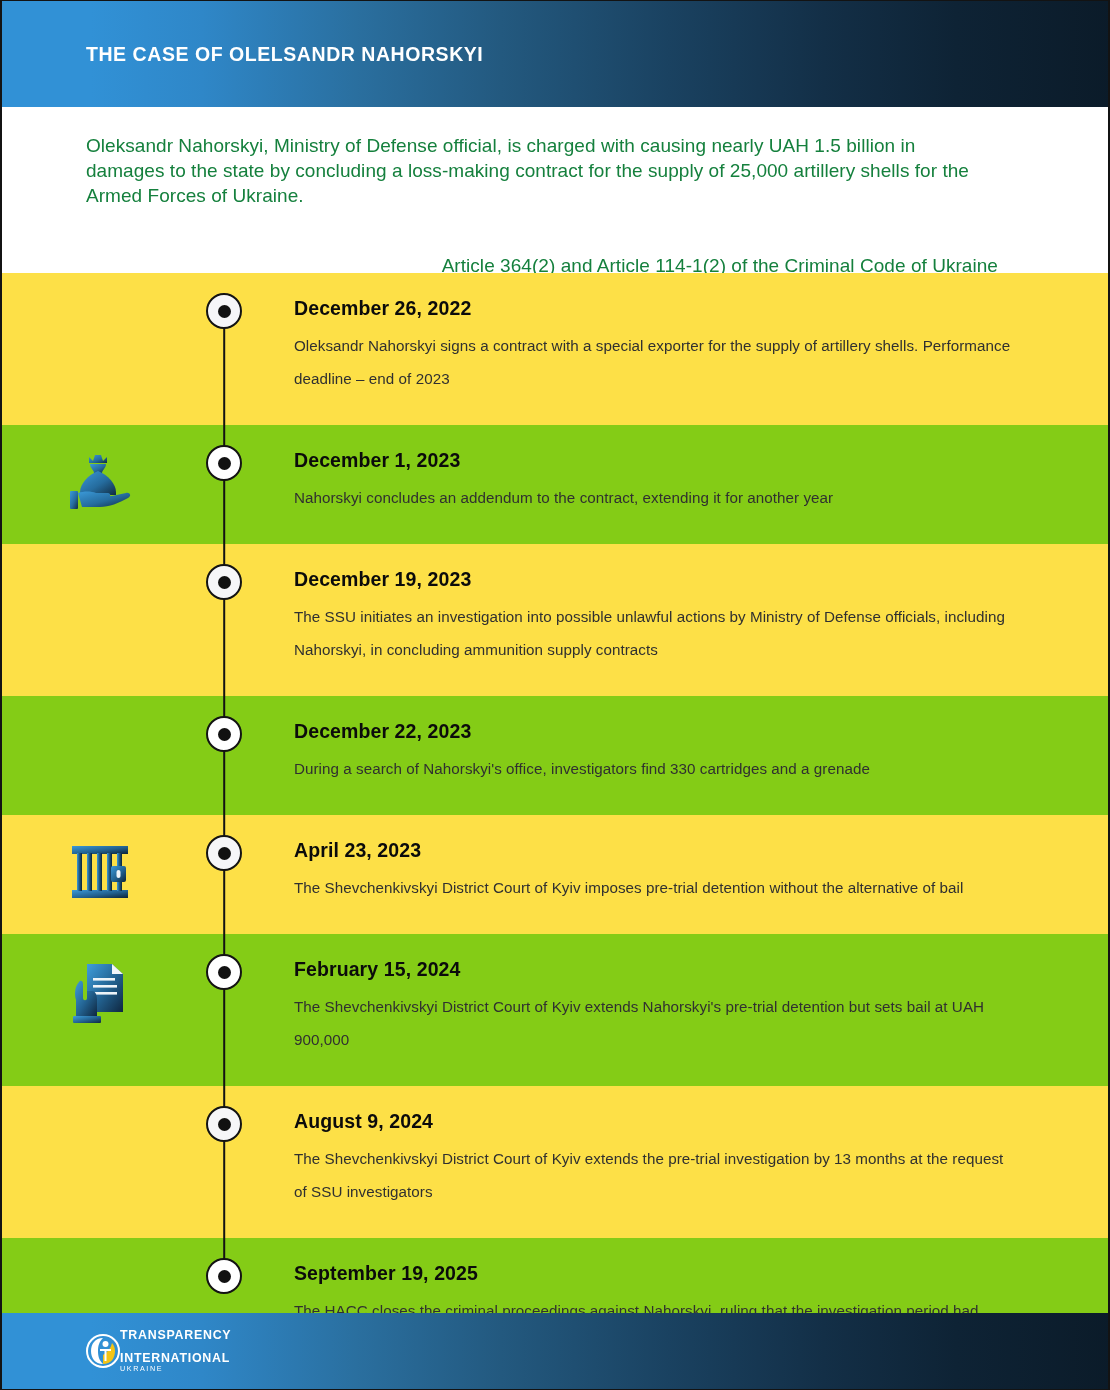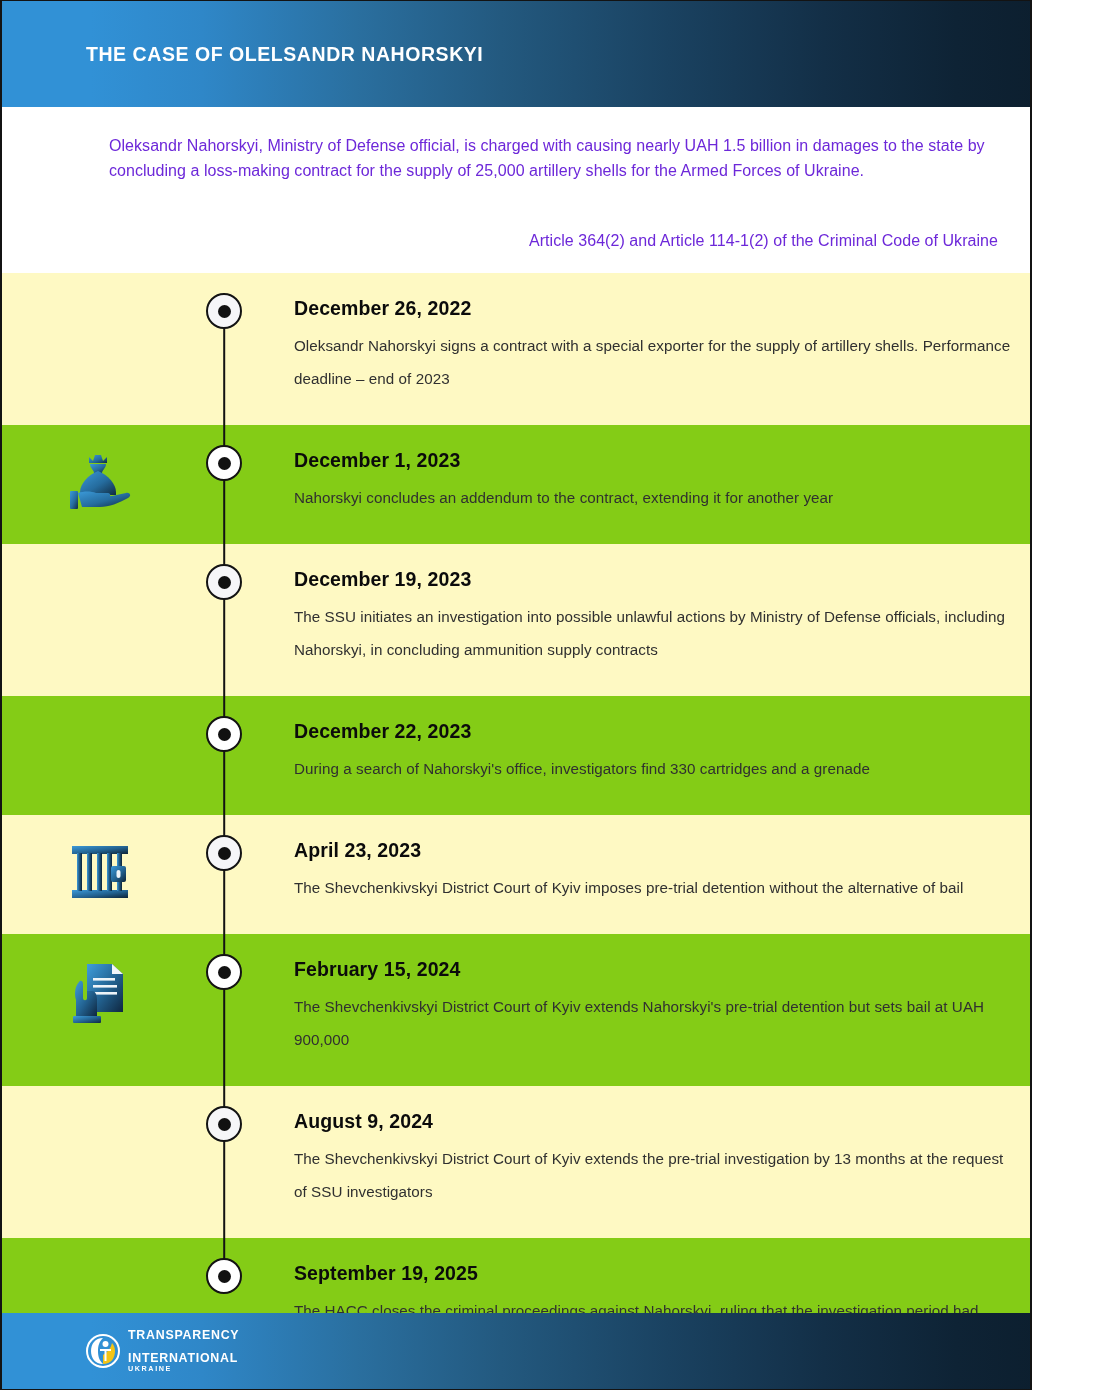--- a/index.html
+++ b/index.html
@@ -11,7 +11,7 @@
   }
   .page {
     position:relative;
-    width:1032px; height:1390px;
+    width:1110px; height:1390px;
     background:#ffffff;
     border-left:2px solid #131313;
     border-right:2px solid #131313;

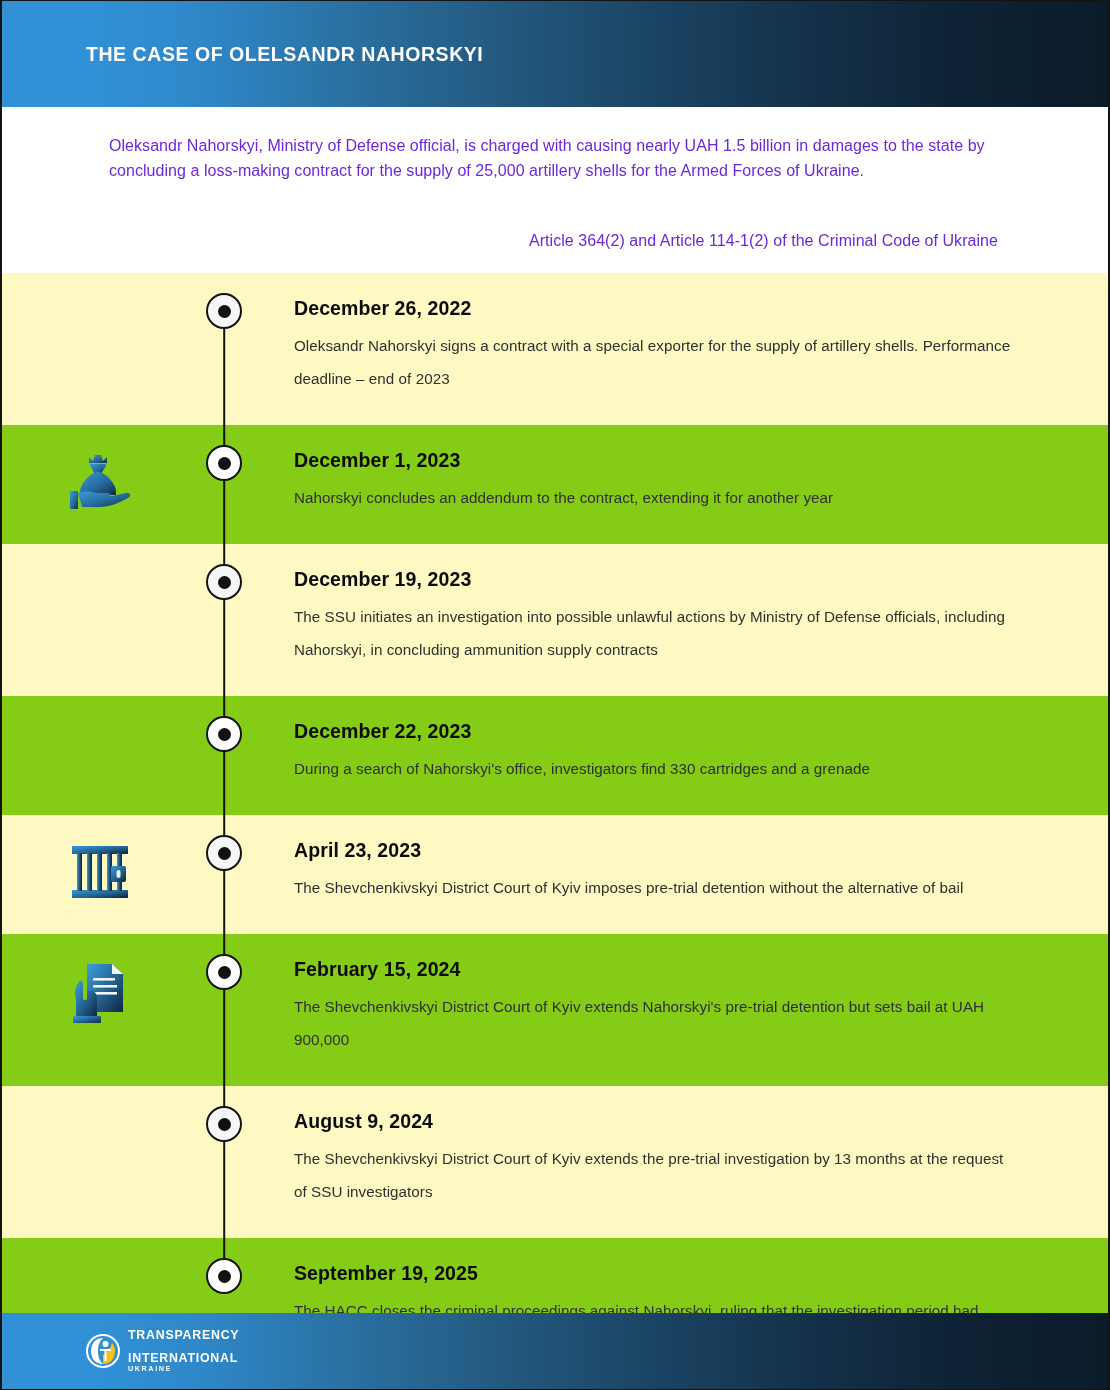--- a/index.html
+++ b/index.html
@@ -41,11 +41,10 @@
     position:absolute; left:84px; top:132px; width:912px;
   }
   .intro p {
-    color:#6d28d9;
-    font-size:16px;
+    color:#15803d;
+    font-size:19px;
     line-height:25px;
     letter-spacing:0.05px;
-    margin-left:23px;
   }
   .intro .article {
     margin-top:45px;

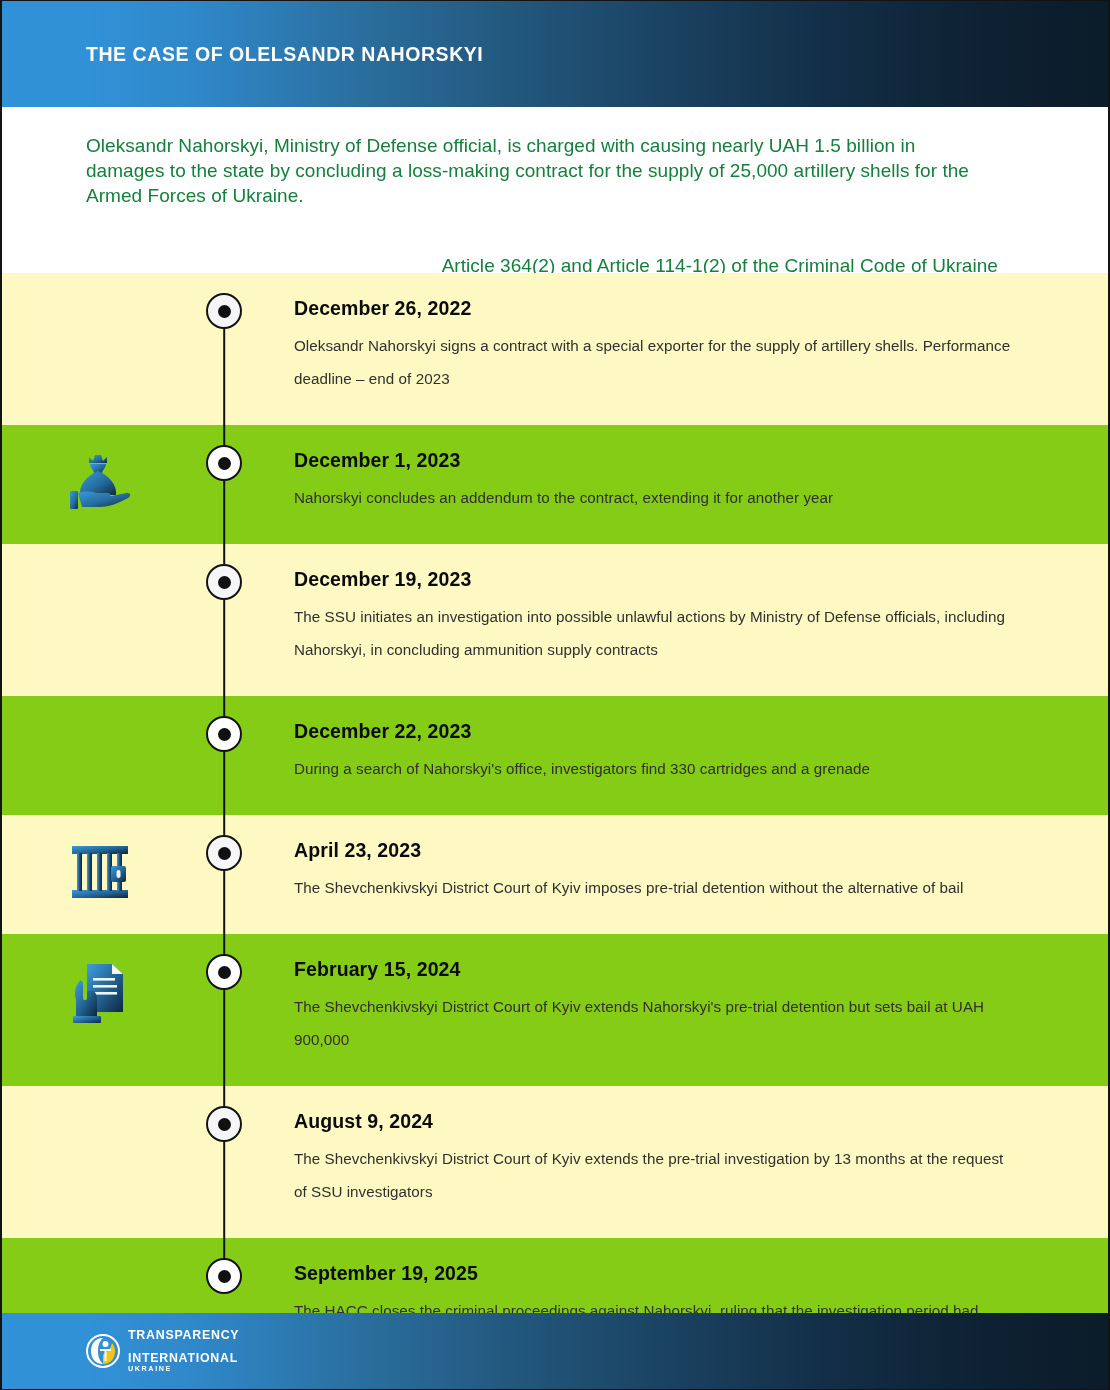--- a/index.html
+++ b/index.html
@@ -61,7 +61,7 @@
     display:flex;
     background:#84cc16;
   }
-  .trow.alt { background:#fef9c3; }
+  .trow.alt { background:#fde047; }
 
   .icon-cell {
     position:relative;

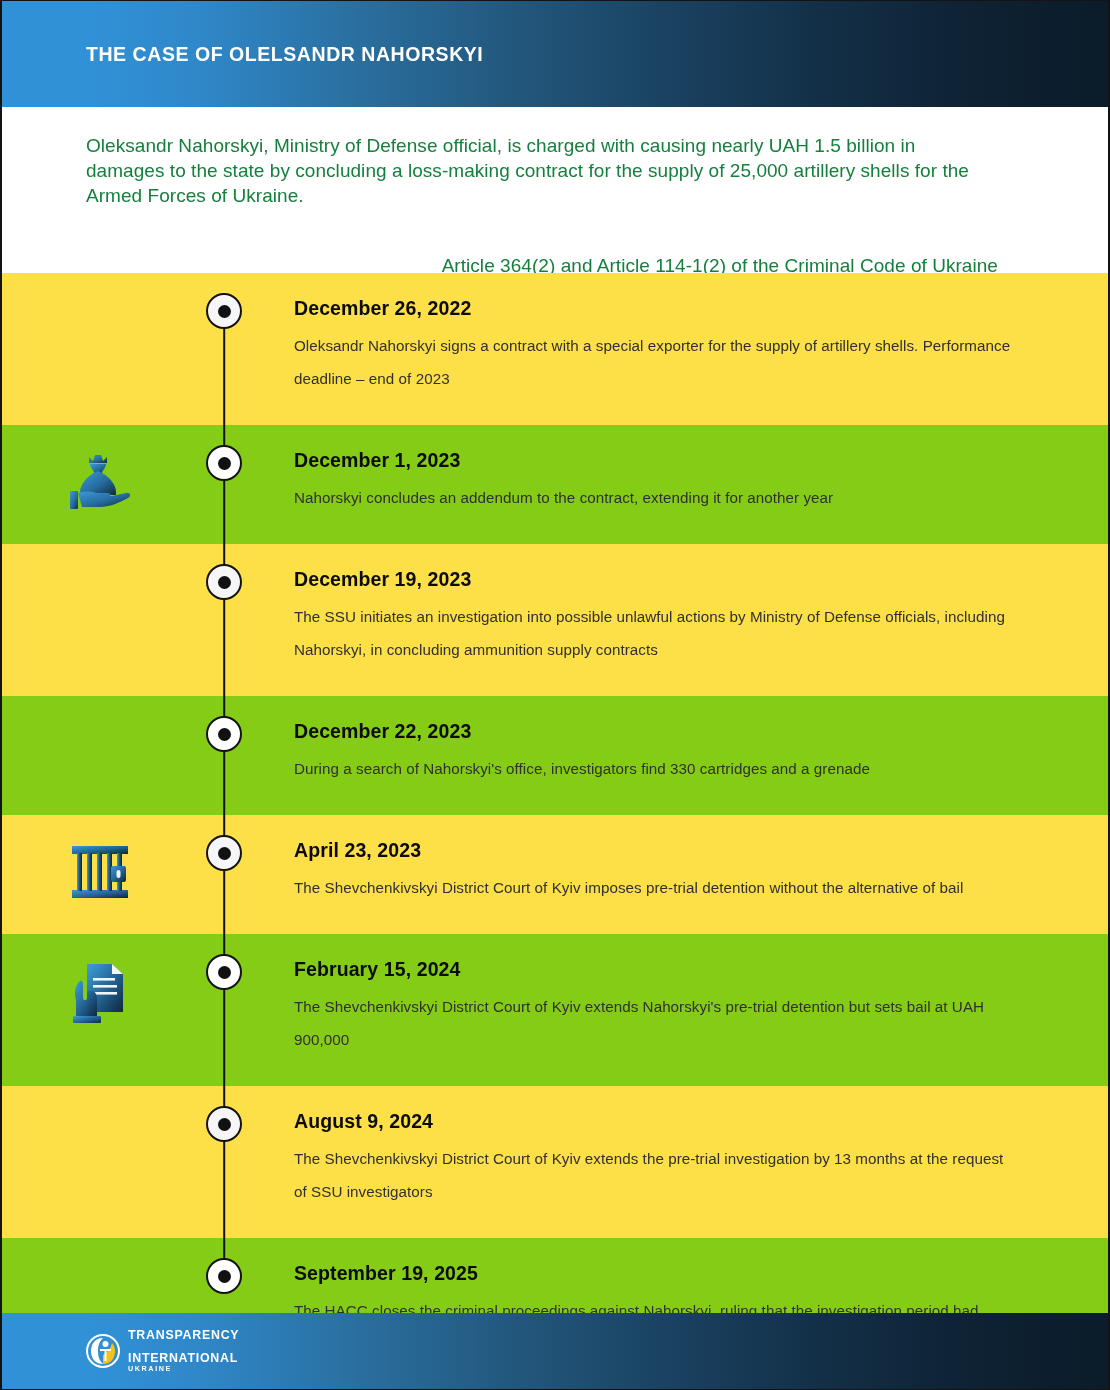--- a/index.html
+++ b/index.html
@@ -139,7 +139,7 @@
     margin-left:84px;
     display:flex;
     align-items:center;
-    gap:8px;
+    gap:0;
   }
   .logo-text { line-height:1; }
   .logo-l1, .logo-l2 {

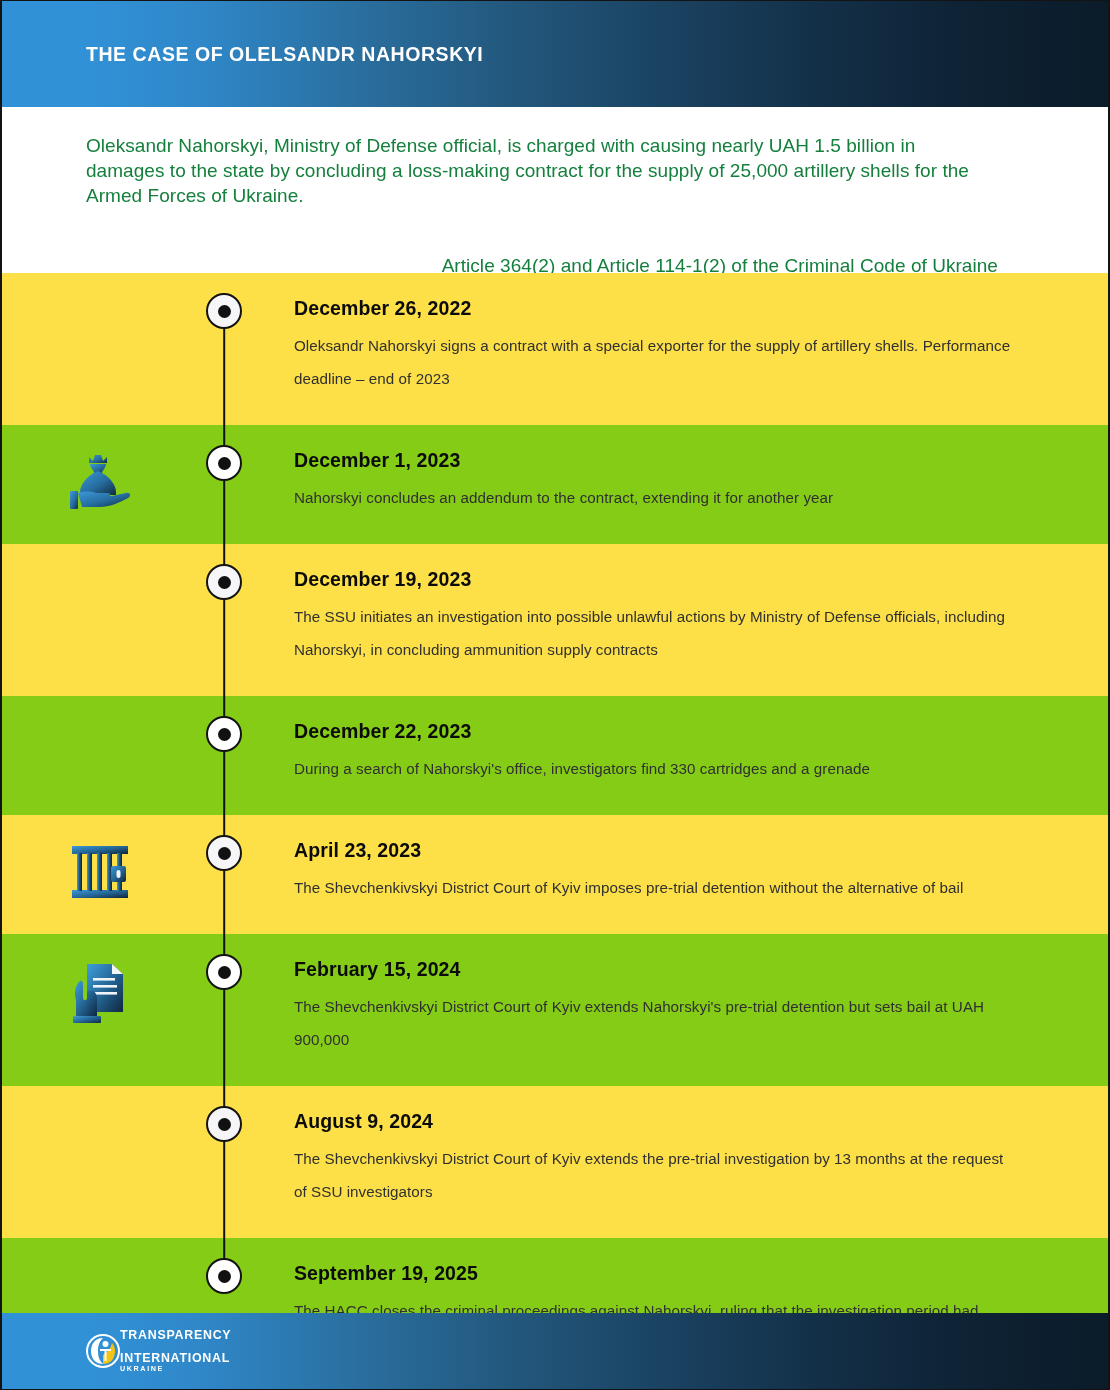--- a/index.html
+++ b/index.html
@@ -153,7 +153,7 @@
   .logo-l3 {
     color:#ffffff;
     font-size:7.2px;
-    font-weight:bold;
+    font-weight:normal;
     letter-spacing:1.6px;
     display:block;
     margin-top:1px;

